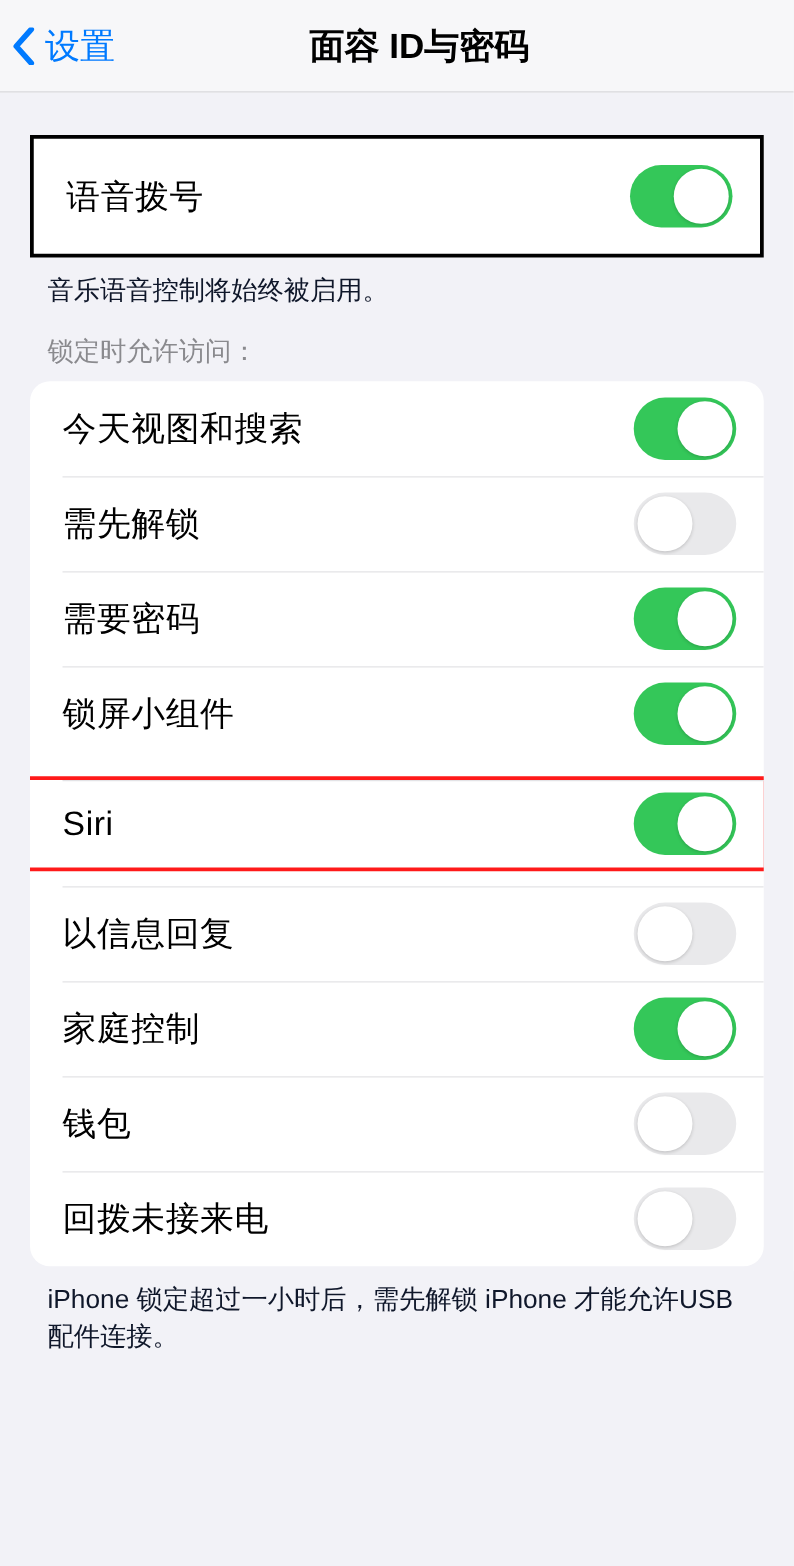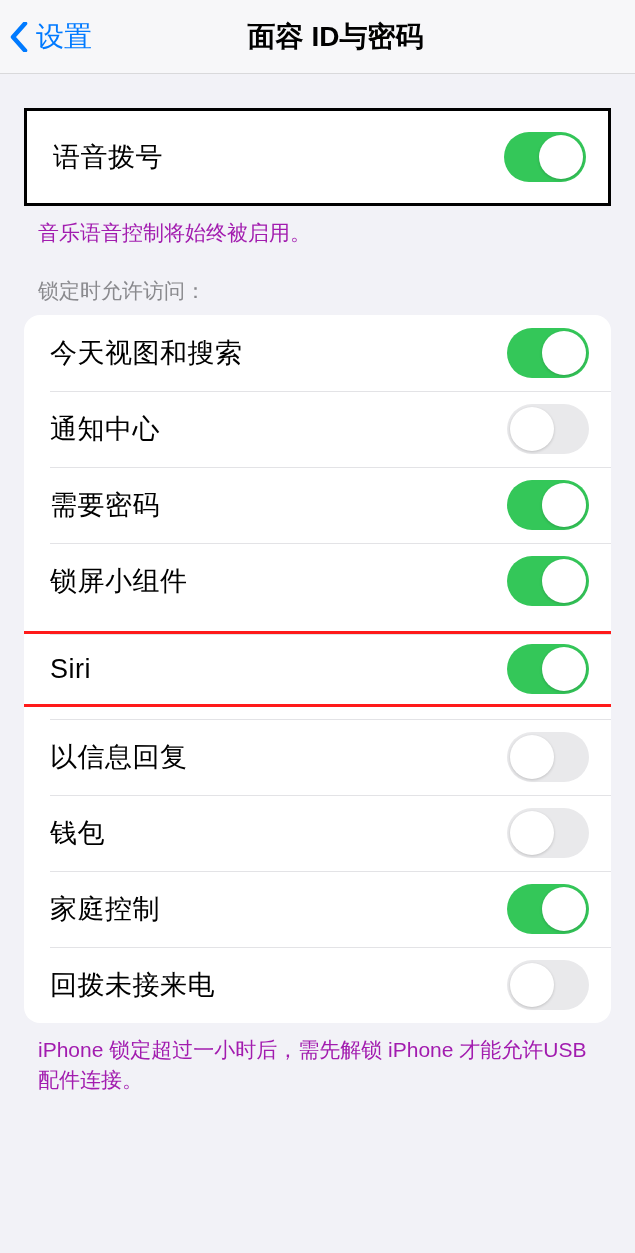--- a/index.html
+++ b/index.html
@@ -106,7 +106,7 @@
   .switch.off .knob { left: 3px; }
   .footer-text {
     font-size: 21px;
-    color: #a21caf;
+    color: #0f172a;
     padding: 12px 24px 0 38px;
     line-height: 1.4;
   }

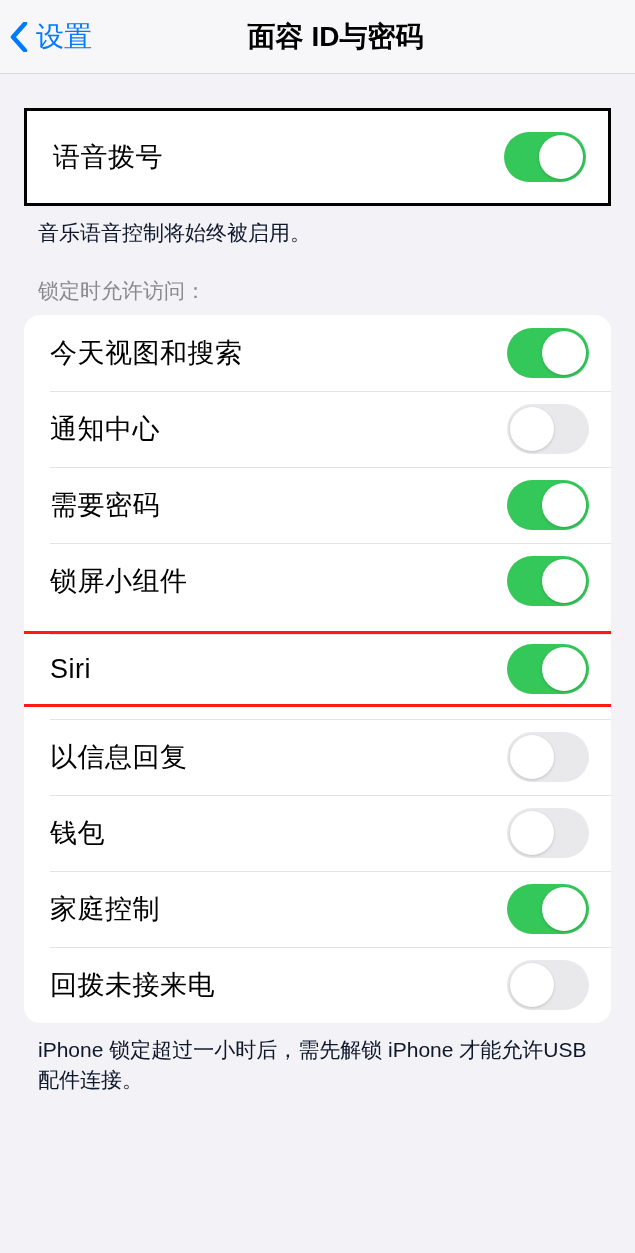--- a/index.html
+++ b/index.html
@@ -157,7 +157,7 @@
   </div>
   <div class="footer-text">音乐语音控制将始终被启用。</div>
 
-  <div class="header-text" style="margin-top:30px;">锁定时允许访问：</div>
+  <div class="header-text" style="margin-top:20px;">锁定时允许访问：</div>
 
   <div style="margin:0 24px;">
     <div class="card" id="access-list">

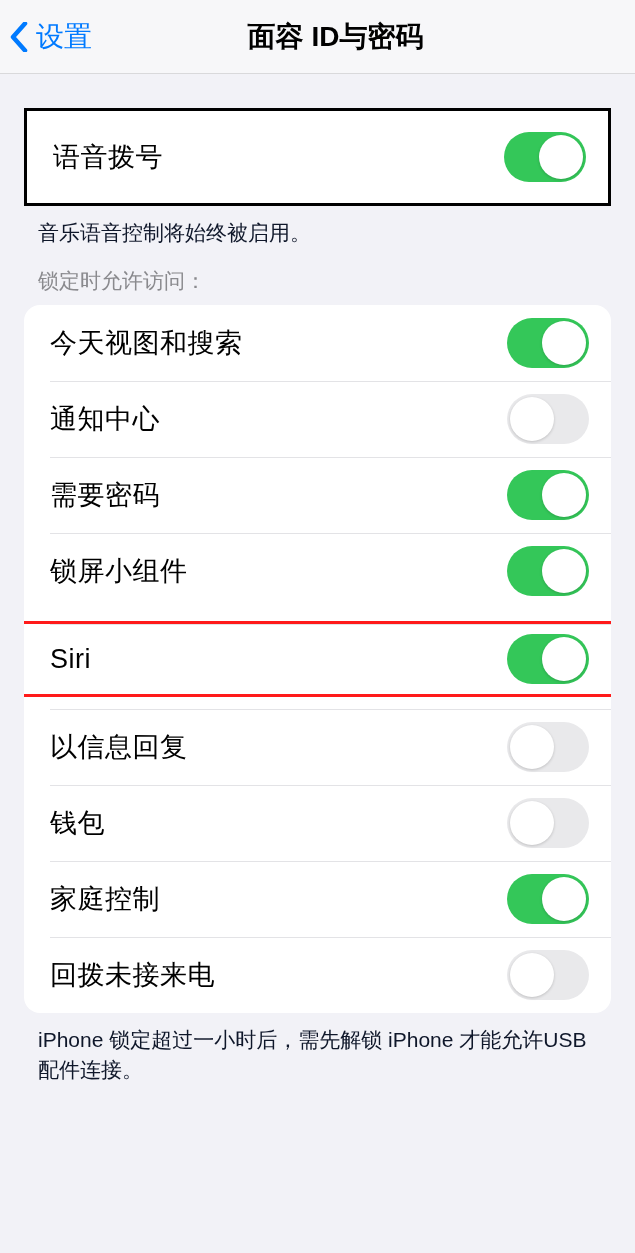--- a/index.html
+++ b/index.html
@@ -168,7 +168,7 @@
           </div>
         </div>
         <div class="row">
-          <span class="row-label">通知中心</span>
+          <span class="row-label">需先解锁</span>
           <div class="switch off">
             <div class="knob"></div>
           </div>

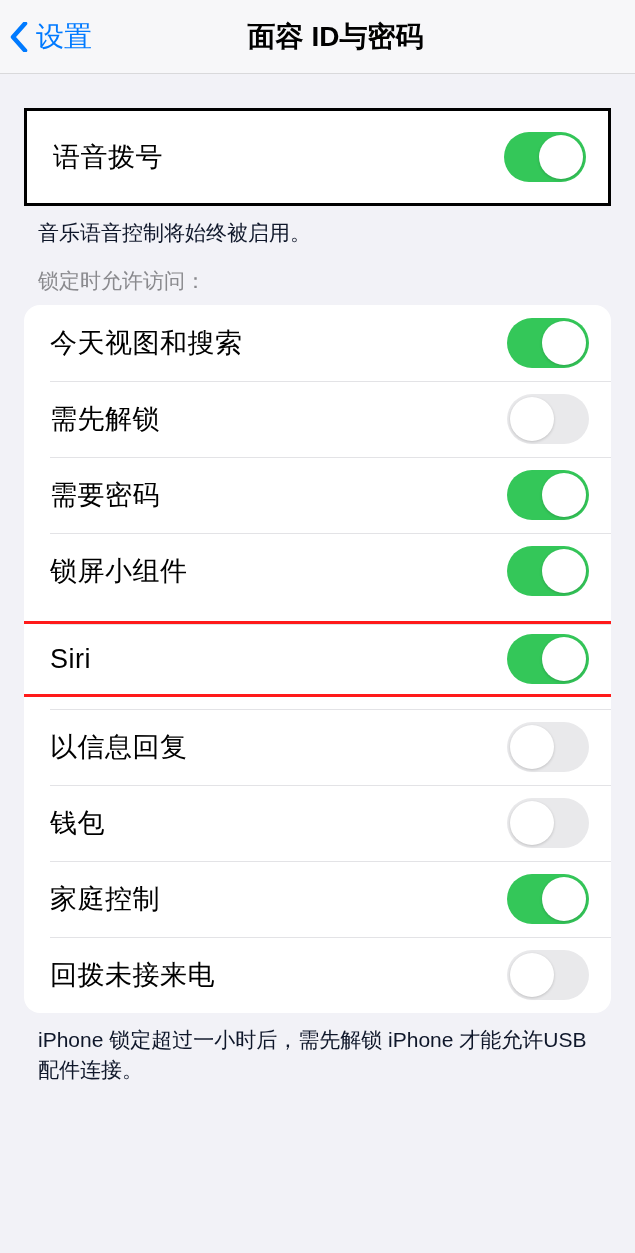--- a/index.html
+++ b/index.html
@@ -198,14 +198,14 @@
           </div>
         </div>
         <div class="row">
+          <span class="row-label">家庭控制</span>
+          <div class="switch on">
+            <div class="knob"></div>
+          </div>
+        </div>
+        <div class="row">
           <span class="row-label">钱包</span>
           <div class="switch off">
-            <div class="knob"></div>
-          </div>
-        </div>
-        <div class="row">
-          <span class="row-label">家庭控制</span>
-          <div class="switch on">
             <div class="knob"></div>
           </div>
         </div>

